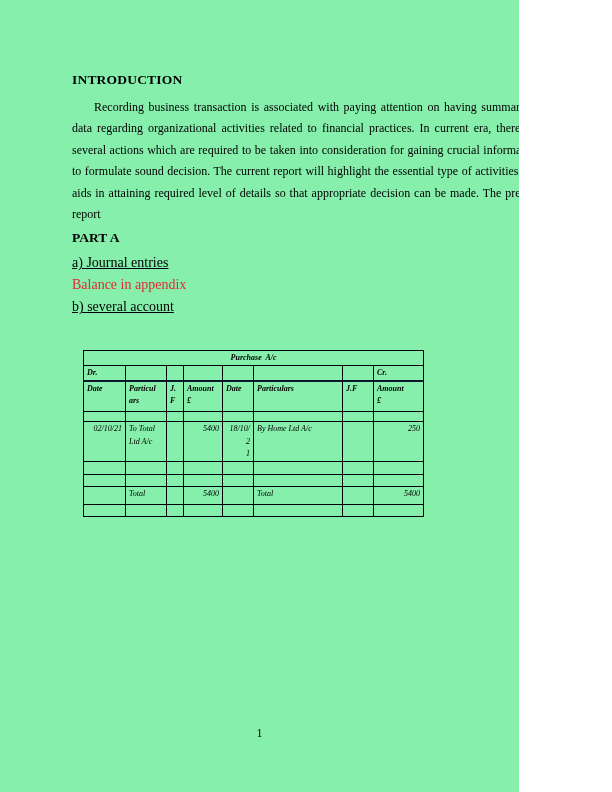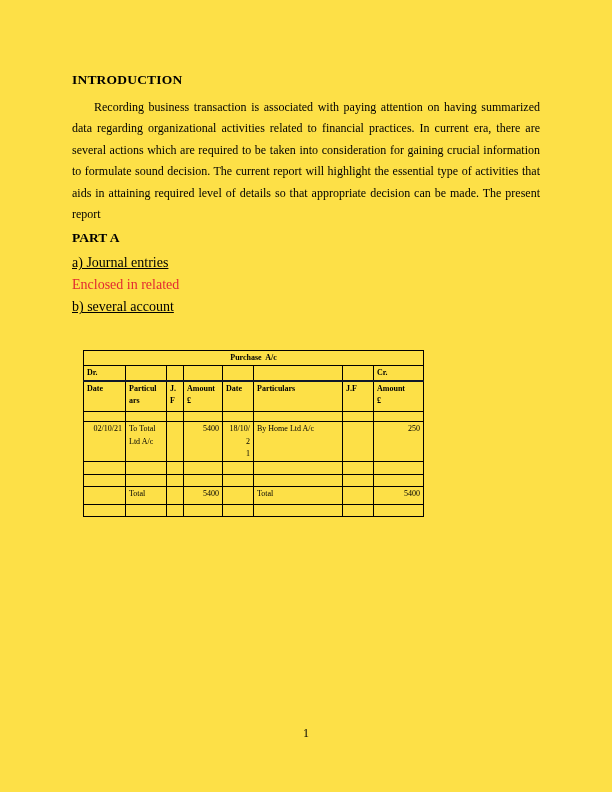--- a/index.html
+++ b/index.html
@@ -5,9 +5,9 @@
   html, body { margin: 0; padding: 0; background: #ffffff; }
   .page {
     position: relative;
-    width: 612px;
+    width: 519px;
     height: 792px;
-    background: #fde047;
+    background: #86efac;
     font-family: "Liberation Serif", serif;
     color: #000000;
     overflow: hidden;

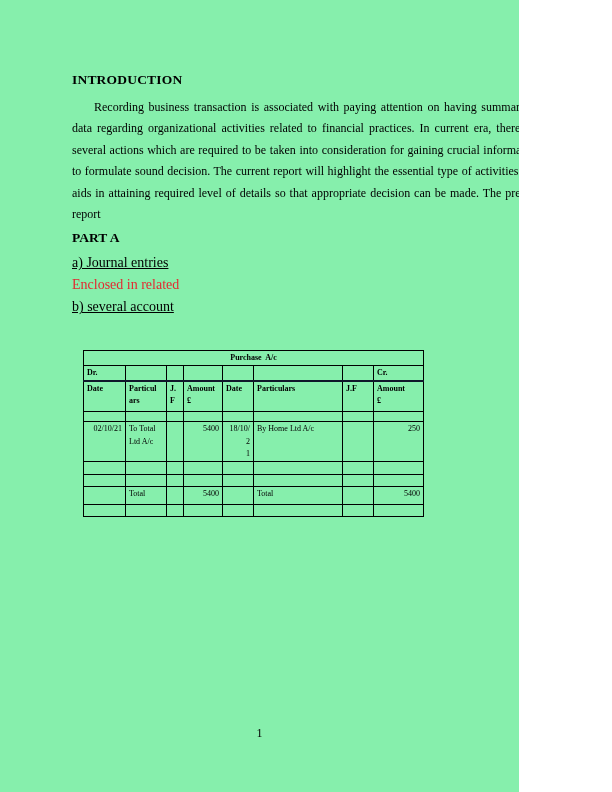--- a/index.html
+++ b/index.html
@@ -97,7 +97,7 @@
     <div class="parta-heading">PART A</div>
 
     <div class="list-line underlined">a) Journal entries</div>
-    <div class="list-line red-note">Enclosed in related</div>
+    <div class="list-line red-note">Balance in appendix</div>
     <div class="list-line underlined">b) several account</div>
 
     <table class="ledger">

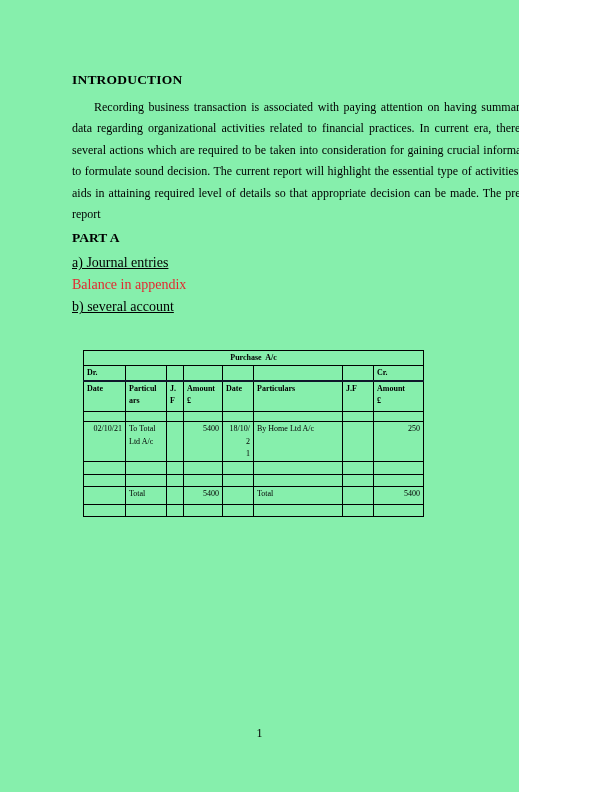--- a/index.html
+++ b/index.html
@@ -52,6 +52,7 @@
     width: 340px;
     margin: 37px 0 0 11px;
     font-size: 8px;
+    font-style: italic;
   }
   table.ledger td {
     border: 1px solid #000000;

